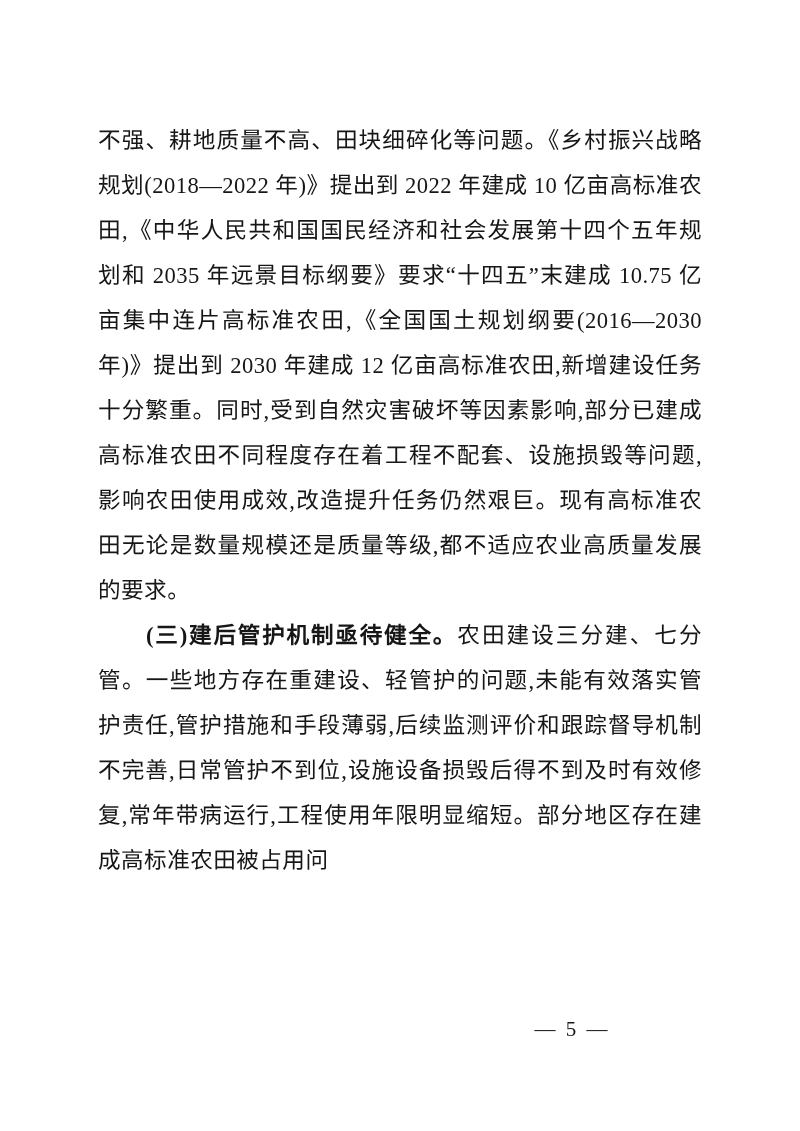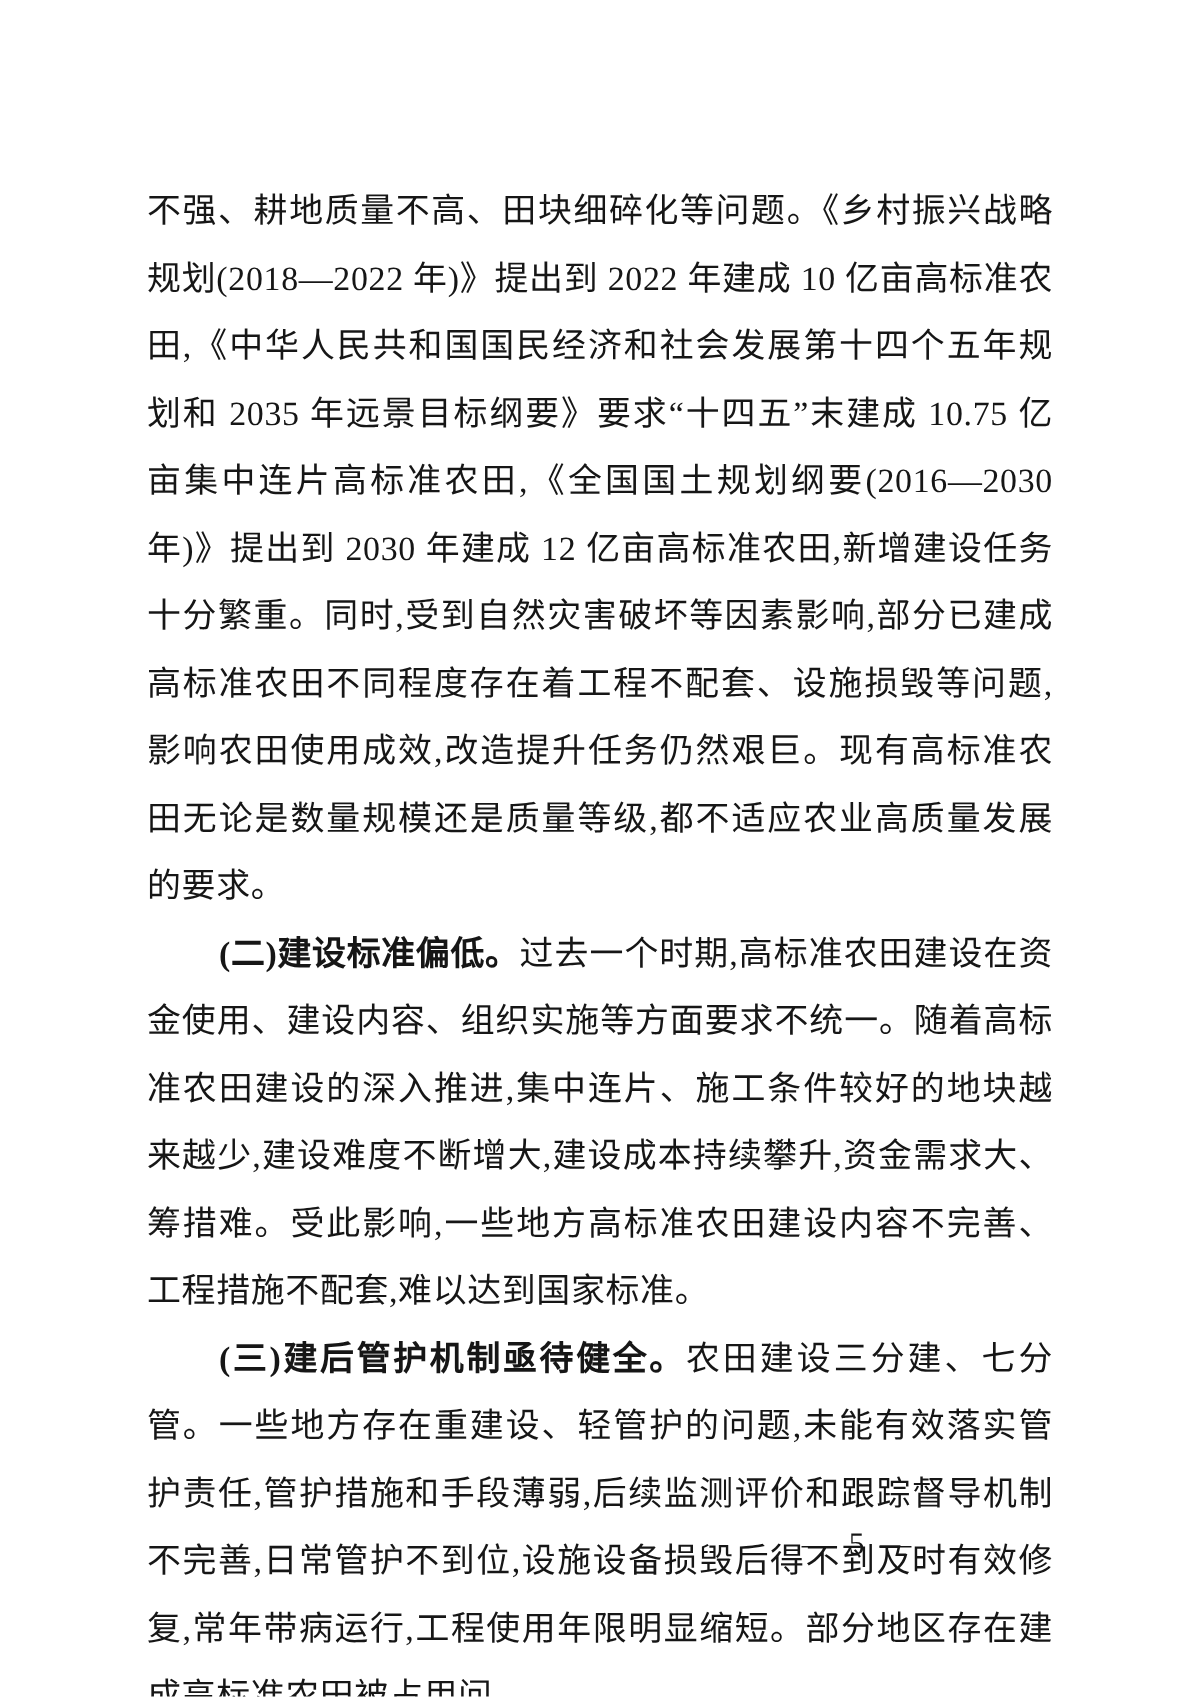--- a/index.html
+++ b/index.html
@@ -93,9 +93,6 @@
       <span>不强、耕地质量不高、田块细碎化等问题。《乡村振兴战略规划(2018—2022 年)》提出到 2022 年建成 10 亿亩高标准农田,《中华人民共和国国民经济和社会发展第十四个五年规划和 2035 年远景目标纲要》要求“十四五”末建成 10.75 亿亩集中连片高标准农田,《全国国土规划纲要(2016—2030 年)》提出到 2030 年建成 12 亿亩高标准农田,新增建设任务十分繁重。同时,受到自然灾害破坏等因素影响,部分已建成高标准农田不同程度存在着工程不配套、设施损毁等问题,影响农田使用成效,改造提升任务仍然艰巨。现有高标准农田无论是数量规模还是质量等级,都不适应农业高质量发展的要求。</span>
     </p>
 
-    <p class="para indent">
-      <span class="run-in-heading">(二)建设标准偏低。</span><span>过去一个时期,高标准农田建设在资金使用、建设内容、组织实施等方面要求不统一。随着高标准农田建设的深入推进,集中连片、施工条件较好的地块越来越少,建设难度不断增大,建设成本持续攀升,资金需求大、筹措难。受此影响,一些地方高标准农田建设内容不完善、工程措施不配套,难以达到国家标准。</span>
-    </p>
 
     <p class="para indent">
       <span class="run-in-heading">(三)建后管护机制亟待健全。</span><span>农田建设三分建、七分管。一些地方存在重建设、轻管护的问题,未能有效落实管护责任,管护措施和手段薄弱,后续监测评价和跟踪督导机制不完善,日常管护不到位,设施设备损毁后得不到及时有效修复,常年带病运行,工程使用年限明显缩短。部分地区存在建成高标准农田被占用问</span>

